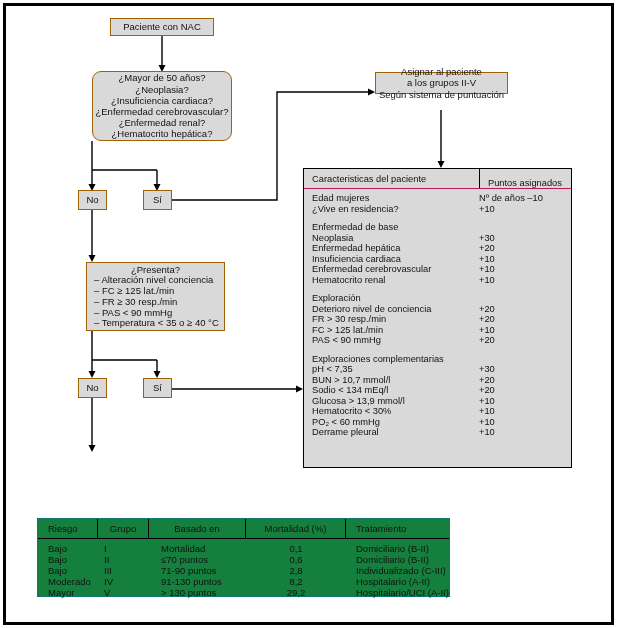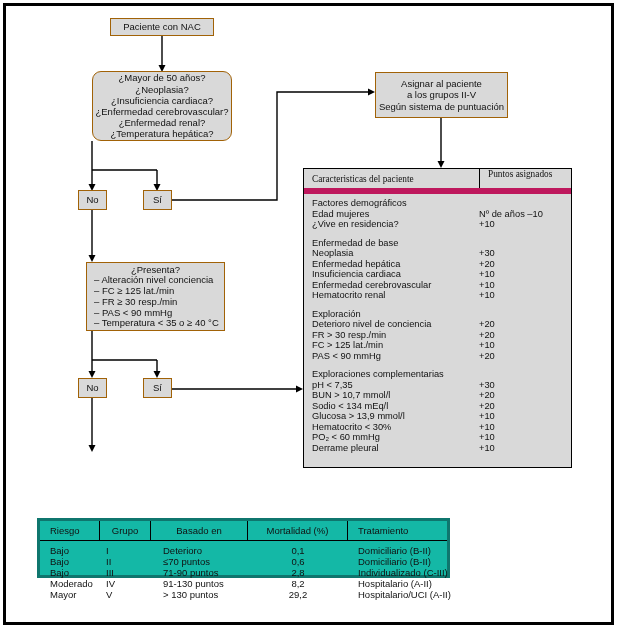--- a/index.html
+++ b/index.html
@@ -106,7 +106,7 @@
     <span class="ln">Sí</span>
   </div>
 
-  <div class="fbox" style="left:375px;top:72px;width:133px;height:46px;">
+  <div class="fbox" style="left:375px;top:72px;width:133px;height:22px;">
     <span class="ln">Asignar al paciente</span>
     <span class="ln">a los grupos II-V</span>
     <span class="ln">Según sistema de puntuación</span>

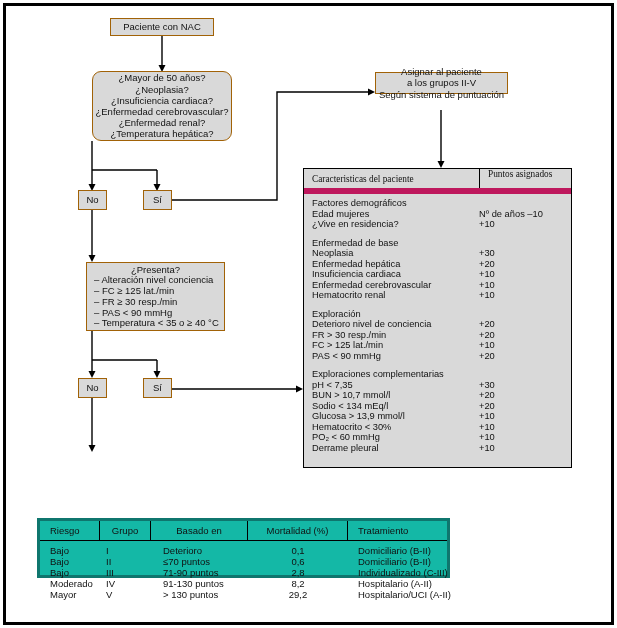--- a/index.html
+++ b/index.html
@@ -96,7 +96,7 @@
     <span class="ln">¿Insuficiencia cardiaca?</span>
     <span class="ln">¿Enfermedad cerebrovascular?</span>
     <span class="ln">¿Enfermedad renal?</span>
-    <span class="ln">¿Temperatura hepática?</span>
+    <span class="ln">¿Hematocrito hepática?</span>
   </div>
 
   <div class="fbox small-box" style="left:78px;top:190px;">

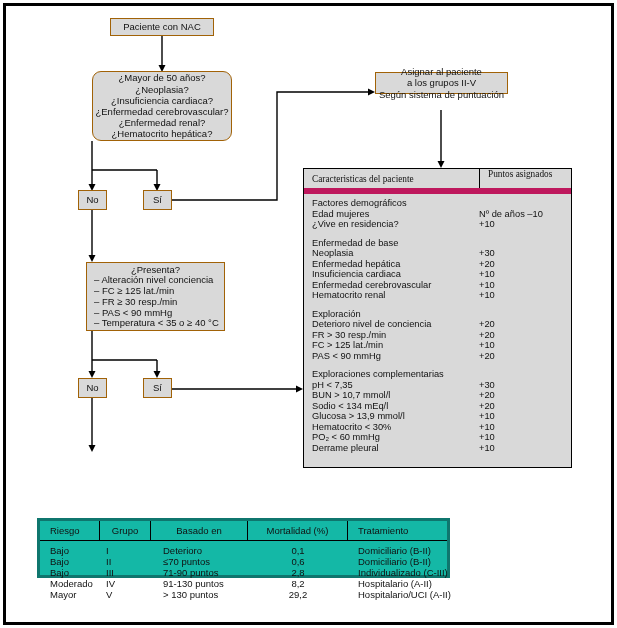--- a/index.html
+++ b/index.html
@@ -27,7 +27,7 @@
     position:absolute;left:303px;top:168px;width:269px;height:300px;
     background:#d9d9d9;border:1px solid #000;box-sizing:border-box;font-size:9.3px;
   }
-  .score-header{display:flex;height:19px;border-bottom:6px solid #be185d;align-items:flex-start;font-family:Liberation Serif, serif;}
+  .score-header{display:flex;height:19px;border-bottom:1px solid #be185d;align-items:flex-end;}
   .score-header .hcell-l{width:167px;padding-left:8px;border-right:1px solid #000;align-self:stretch;display:flex;align-items:center;}
   .score-header .hcell-r{padding-left:8px;}
   .score-body{padding-top:4px;}

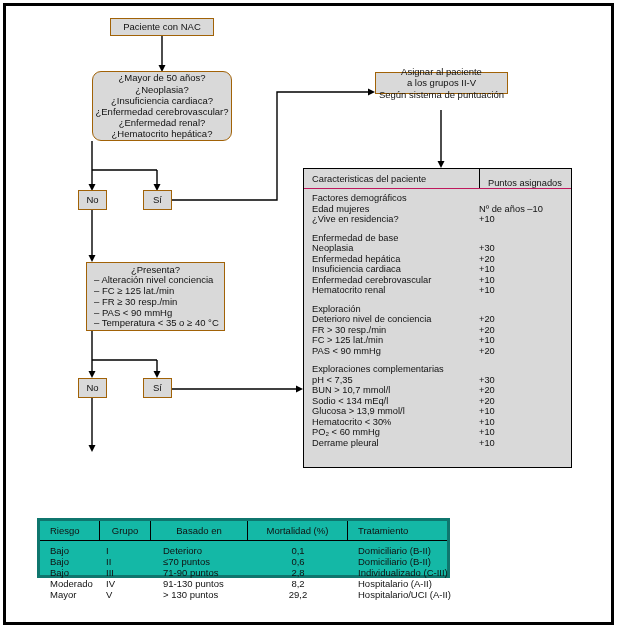--- a/index.html
+++ b/index.html
@@ -138,7 +138,6 @@
     </div>
     <div class="score-body">
       <div class="ssec">
-        <div class="srow">Factores demográficos</div>
         <div class="srow"><span>Edad mujeres</span><span class="sval">Nº de años –10</span></div>
         <div class="srow"><span>¿Vive en residencia?</span><span class="sval">+10</span></div>
       </div>

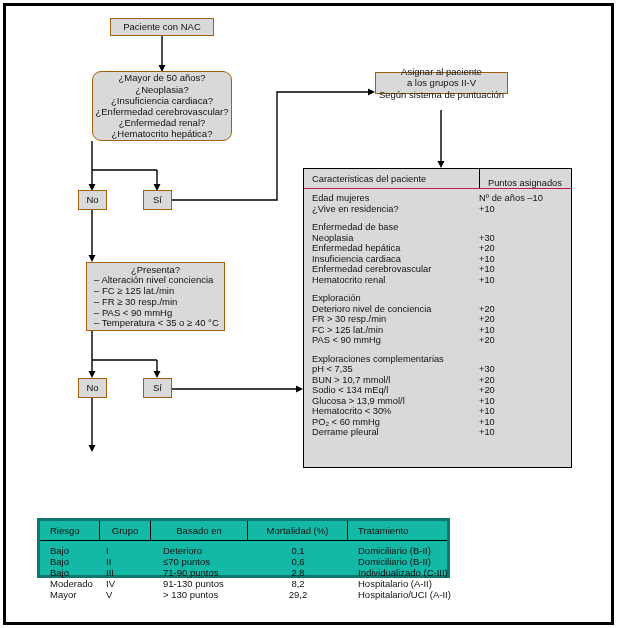--- a/index.html
+++ b/index.html
@@ -37,8 +37,8 @@
 
   
   .risk-table{
-    position:absolute;left:37px;top:518px;width:413px;height:60px;
-    background:#14b8a6;border:3px solid #0f766e;box-sizing:border-box;
+    position:absolute;left:37px;top:518px;width:413px;height:79px;
+    background:#15803d;border:1px solid #0f766e;box-sizing:border-box;
   }
   .risk-grid{display:grid;grid-template-columns:60px 51px 97px 100px 1fr;}
   .risk-head{height:19px;border-bottom:1px solid #000;}

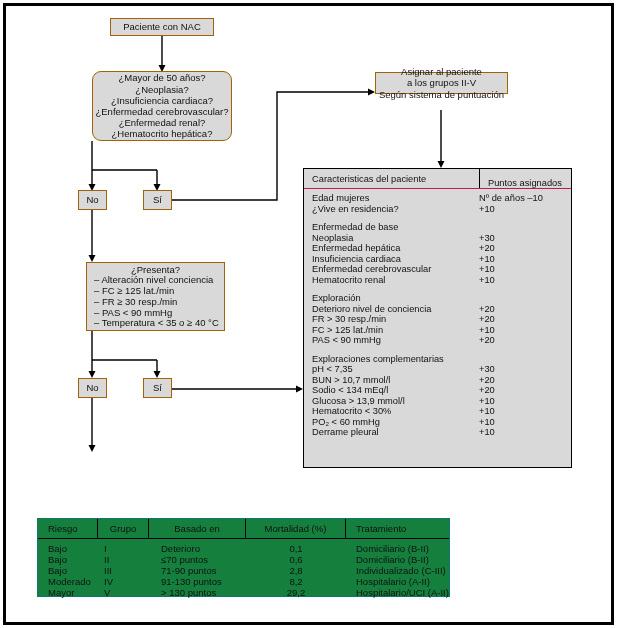--- a/index.html
+++ b/index.html
@@ -181,7 +181,7 @@
       <div class="risk-grid risk-row">
         <div class="rc1">Bajo</div>
         <div class="rc2">I</div>
-        <div class="rc3">Deterioro</div>
+        <div class="rc3">Mortalidad</div>
         <div class="rc4">0,1</div>
         <div class="rc5">Domiciliario (B-II)</div>
       </div>

